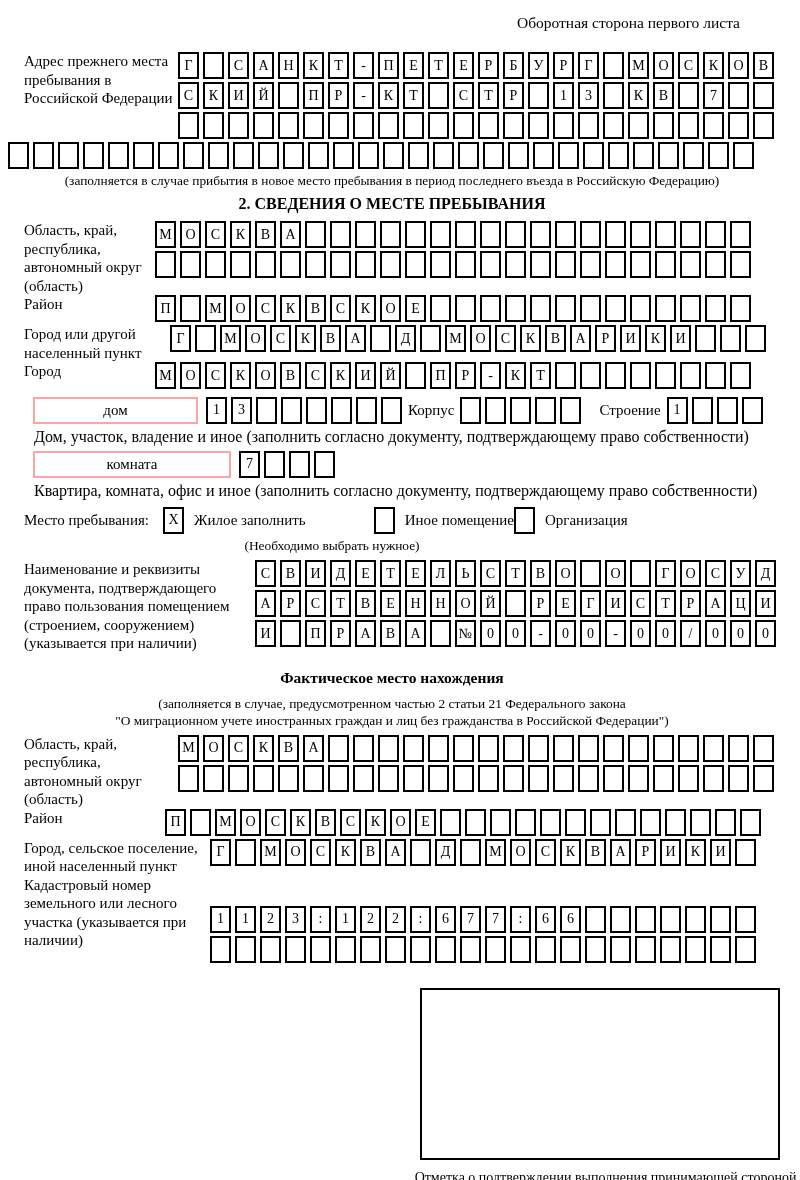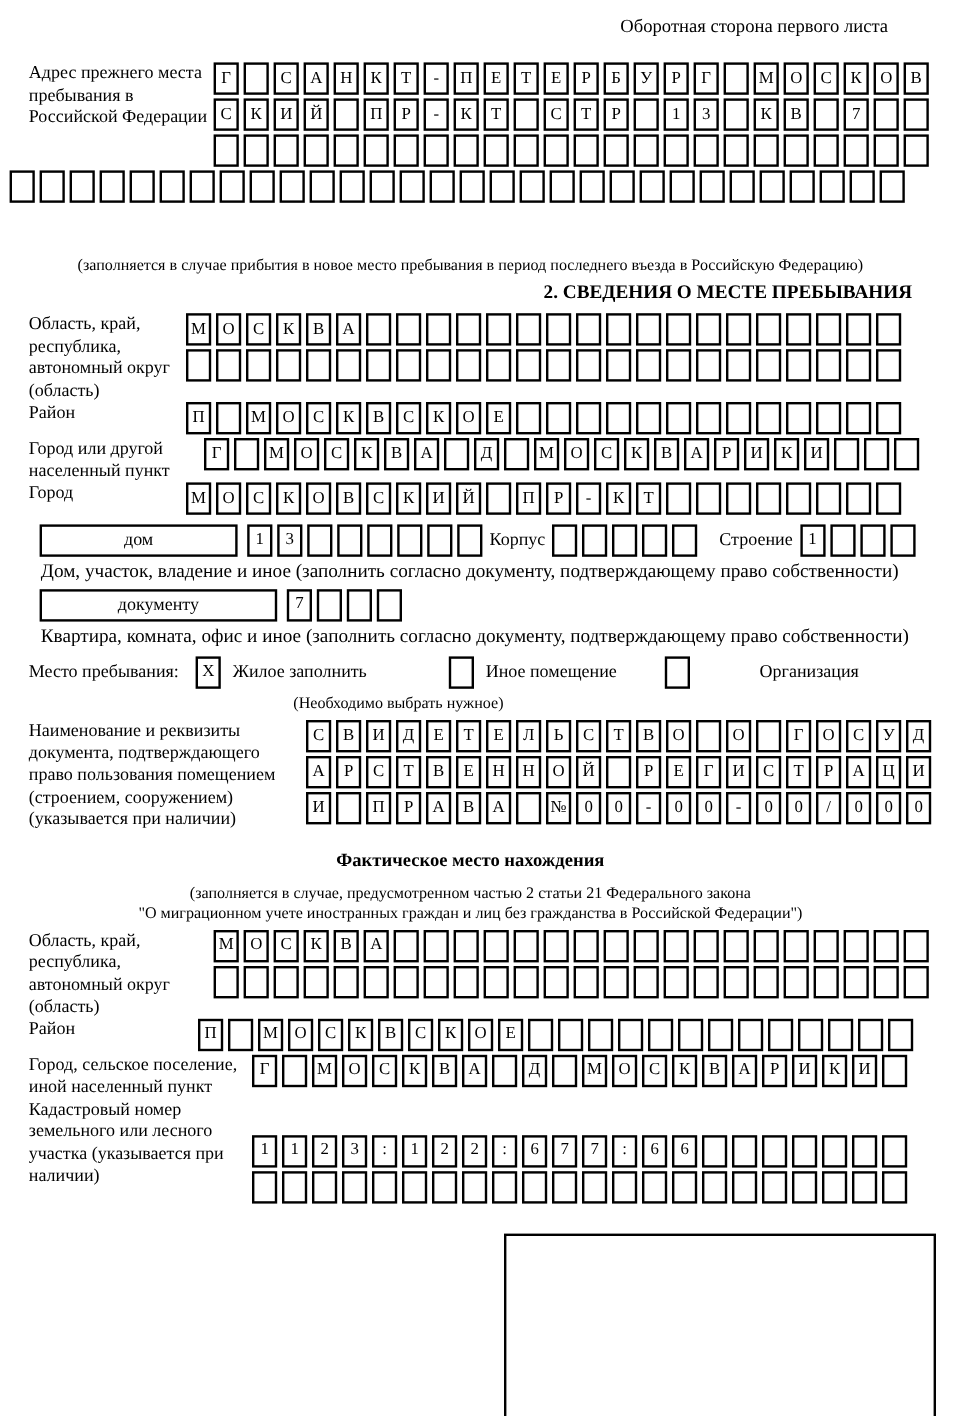--- a/index.html
+++ b/index.html
@@ -166,7 +166,7 @@
       <span class="cbox"></span>
       <span class="cbox"></span>
     </div>
-  <div class="hint" style="margin-bottom:6px;margin-top:40px;">(заполняется в случае прибытия в новое место пребывания в период последнего въезда в Российскую Федерацию)</div>
+  <div class="hint" style="margin-bottom:6px;">(заполняется в случае прибытия в новое место пребывания в период последнего въезда в Российскую Федерацию)</div>
 
   <div class="sect-title" style="margin-bottom:8px;text-align:right;">2. СВЕДЕНИЯ О МЕСТЕ ПРЕБЫВАНИЯ</div>
 

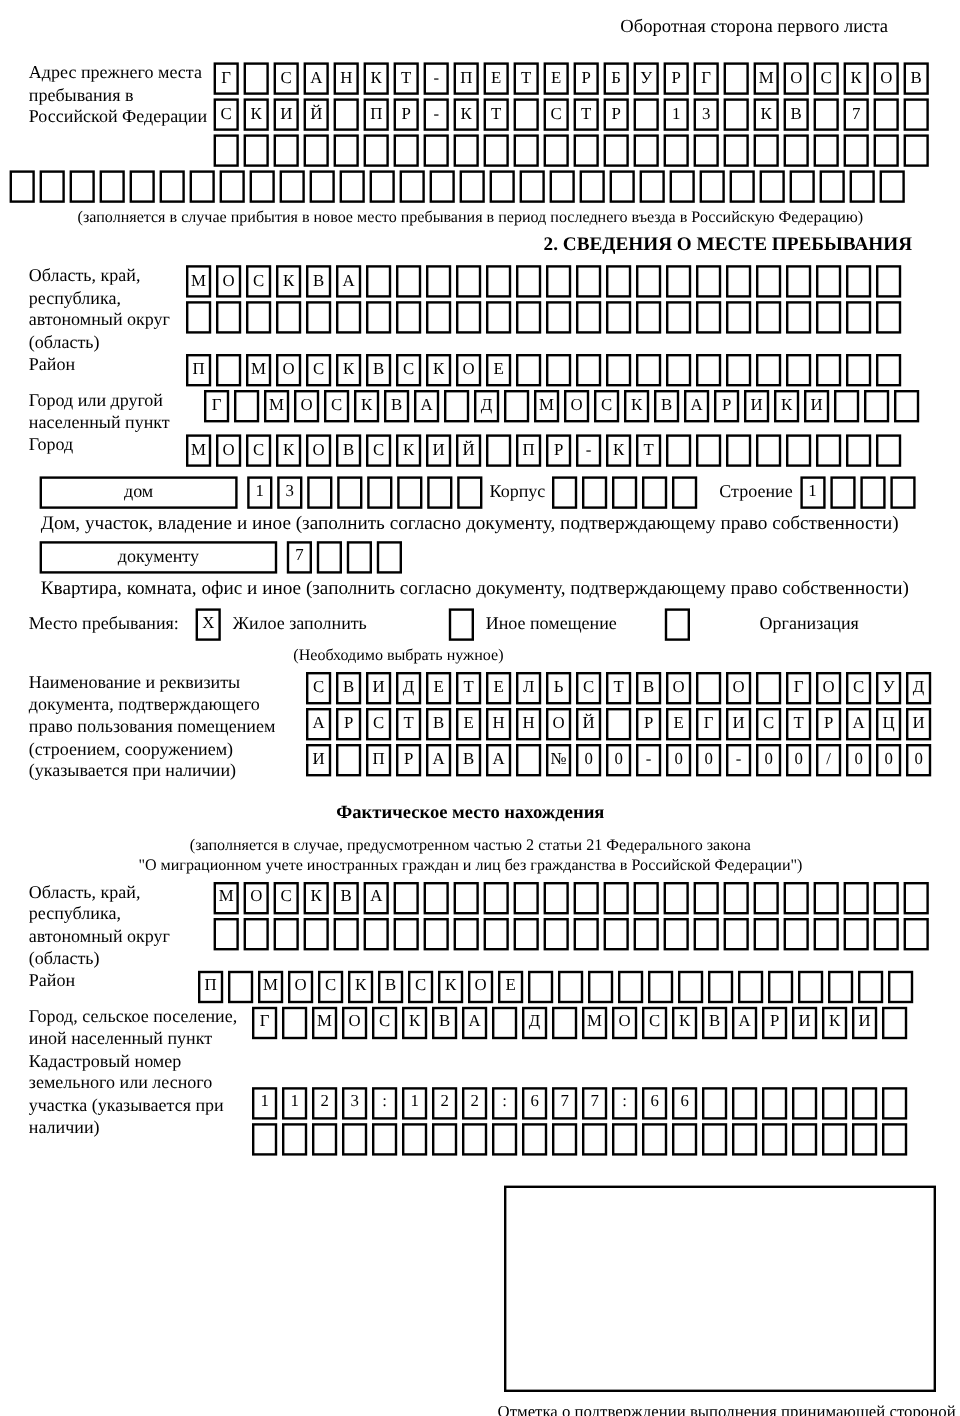--- a/index.html
+++ b/index.html
@@ -168,7 +168,7 @@
     </div>
   <div class="hint" style="margin-bottom:6px;">(заполняется в случае прибытия в новое место пребывания в период последнего въезда в Российскую Федерацию)</div>
 
-  <div class="sect-title" style="margin-bottom:8px;text-align:right;">2. СВЕДЕНИЯ О МЕСТЕ ПРЕБЫВАНИЯ</div>
+  <div class="sect-title" style="margin-bottom:8px;">2. СВЕДЕНИЯ О МЕСТЕ ПРЕБЫВАНИЯ</div>
 
   <div class="frow">
     <div class="lbl" style="flex:0 0 131px;">Область, край, республика, автономный округ (область)</div>

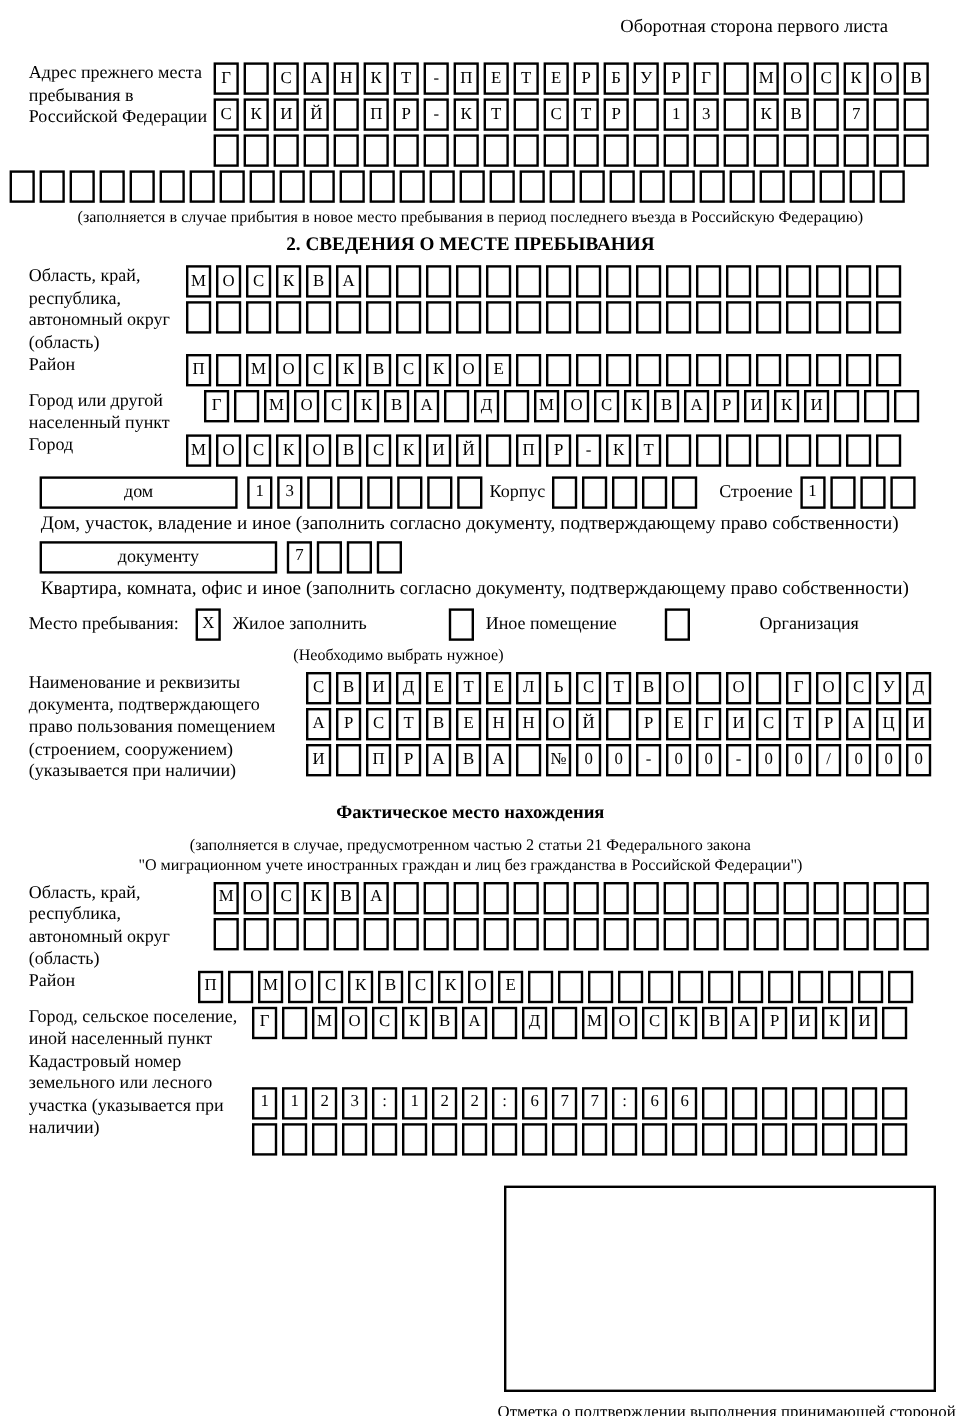--- a/index.html
+++ b/index.html
@@ -28,7 +28,7 @@
     flex:0 0 auto;
   }
   .wbox {
-    height:27px; border:2px solid #000000;
+    height:27px; border:2px solid #fca5a5;
     display:flex; align-items:center; justify-content:center;
     font-size:15px; flex:0 0 auto;
   }

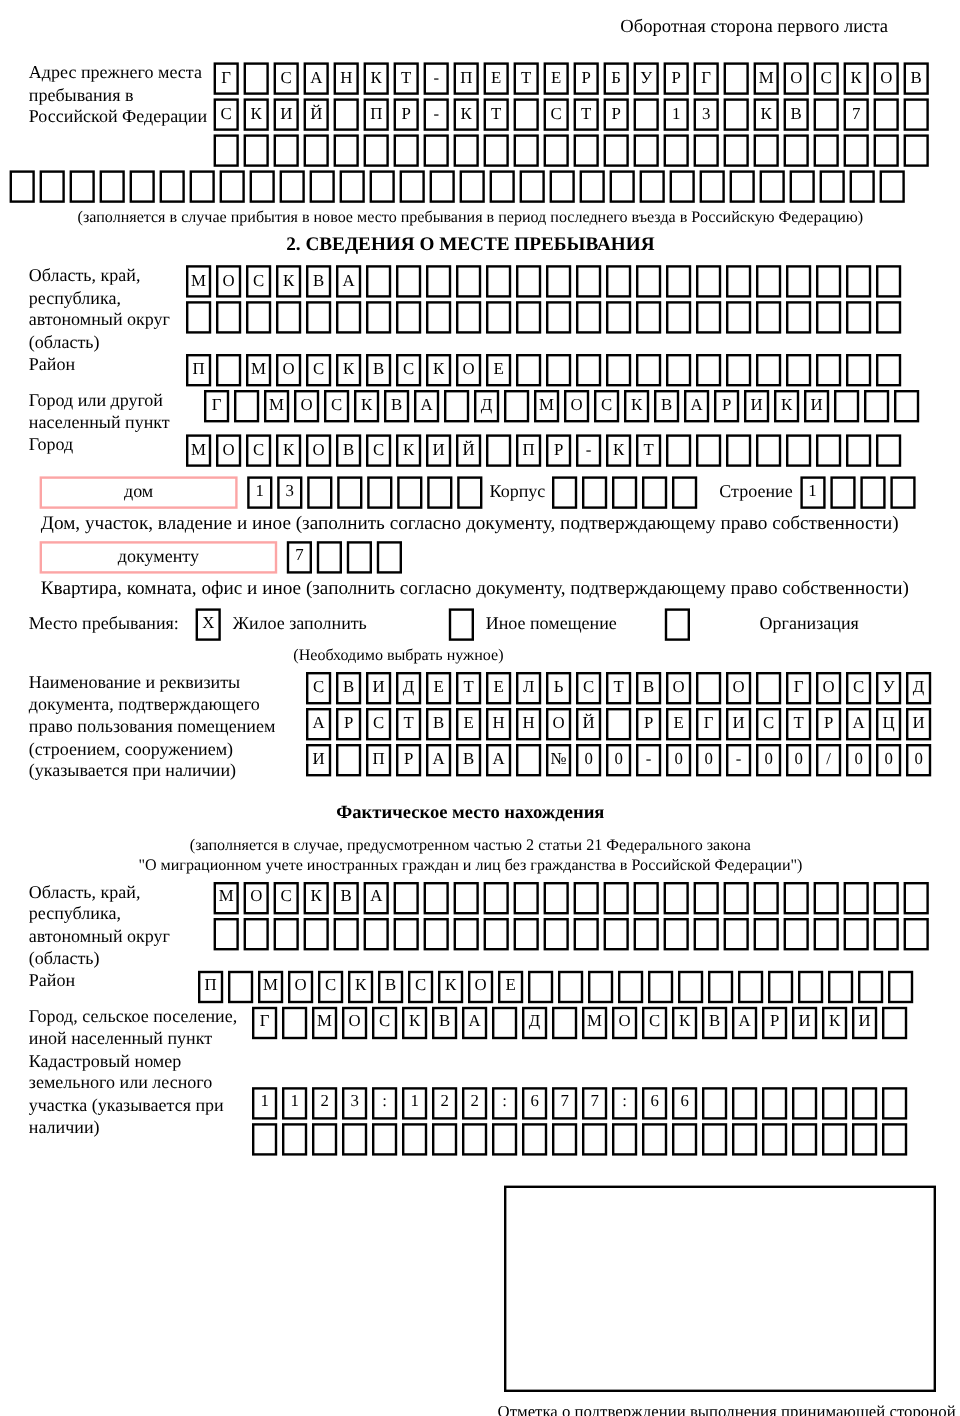--- a/index.html
+++ b/index.html
@@ -349,7 +349,7 @@
   <div class="hint-left" style="margin:3px 0 4px 10px;">Дом, участок, владение и иное (заполнить согласно документу, подтверждающему право собственности)</div>
 
   <div class="frow" style="align-items:center; height:30px;">
-    <div class="wbox" style="width:198px; margin-left:9px;">документу</div>
+    <div class="wbox" style="width:198px; margin-left:9px;">комната</div>
     <div class="brow" style="margin-left:8px; height:27px;">
         <span class="cbox">7</span>
         <span class="cbox"></span>

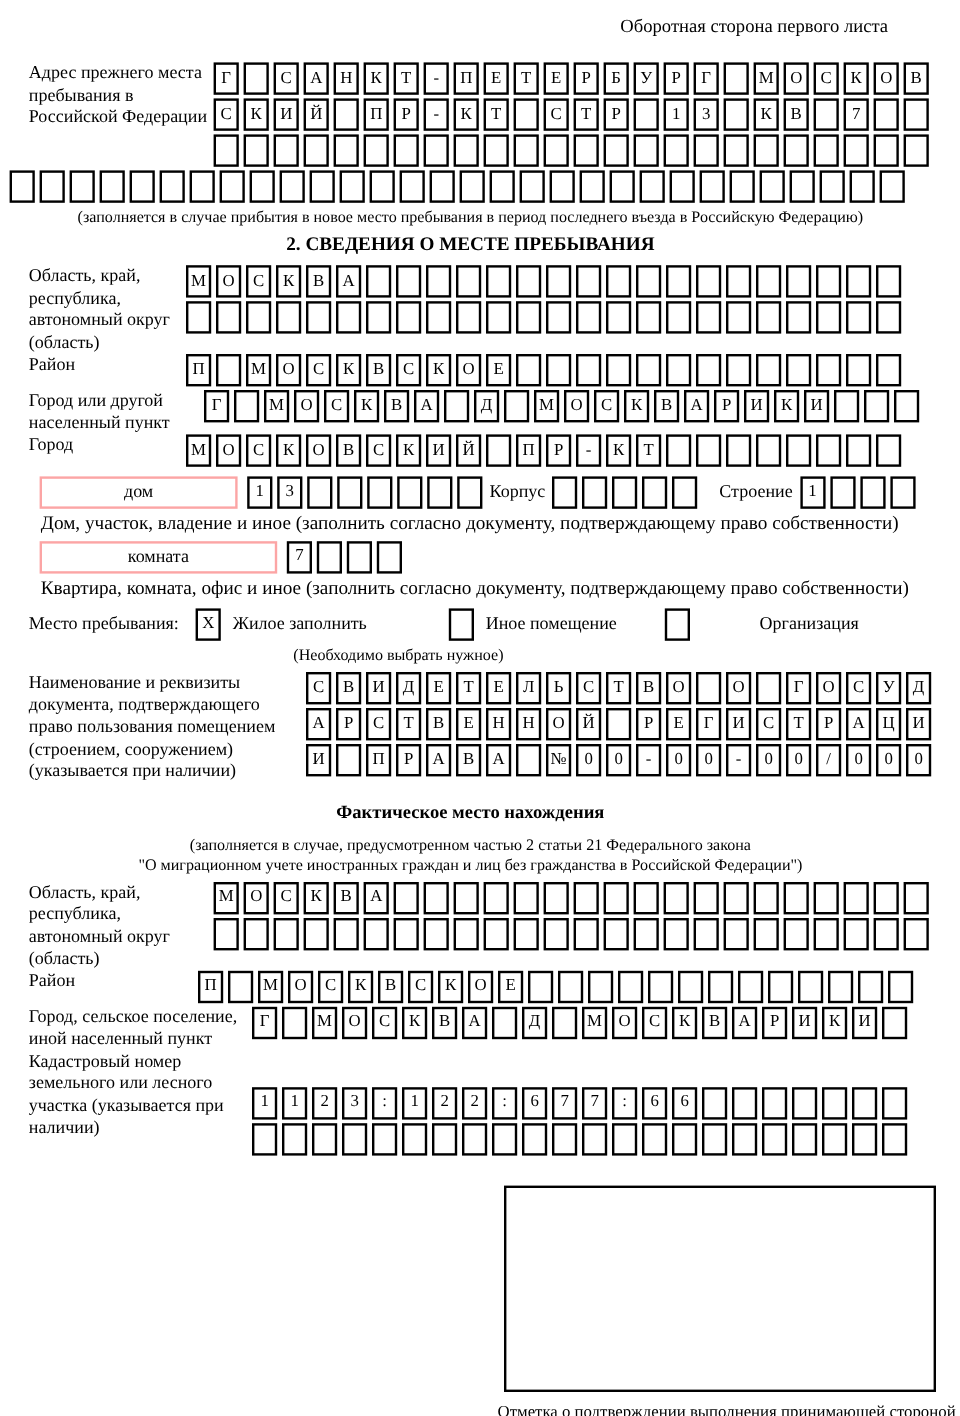--- a/index.html
+++ b/index.html
@@ -369,7 +369,7 @@
       <span class="cbox"></span>
       <span class="lbl">Иное помещение</span>
     </div>
-    <div class="opt" style="margin-left:40px;gap:48px;">
+    <div class="opt" style="">
       <span class="cbox"></span>
       <span class="lbl">Организация</span>
     </div>

